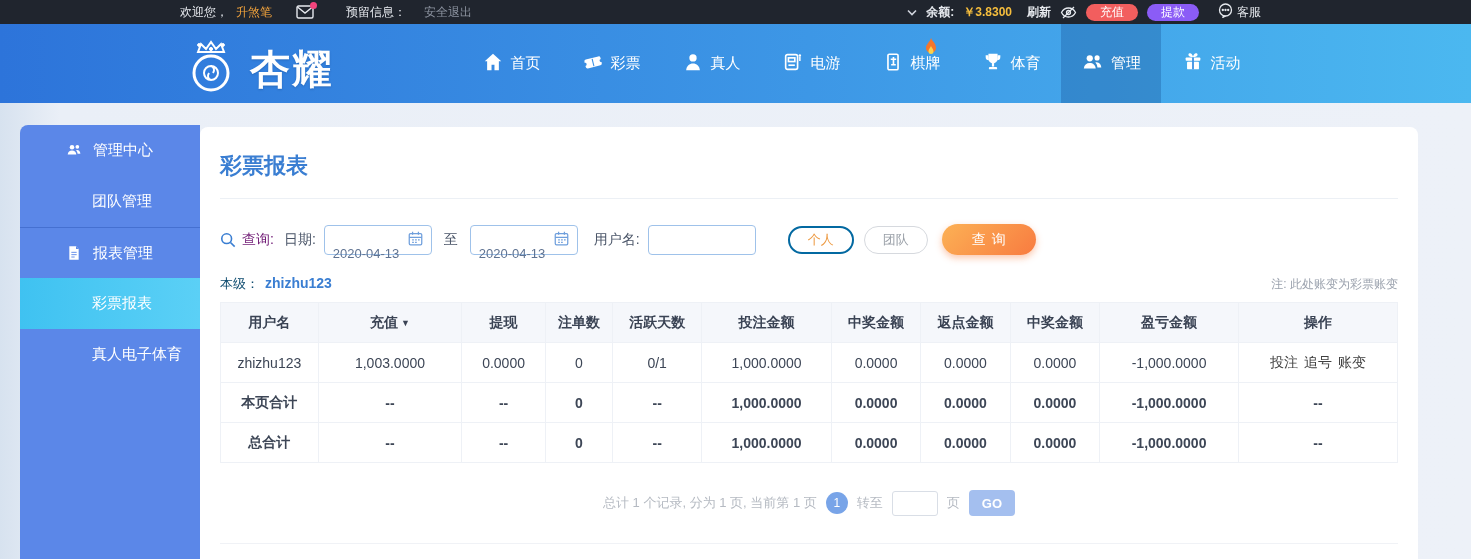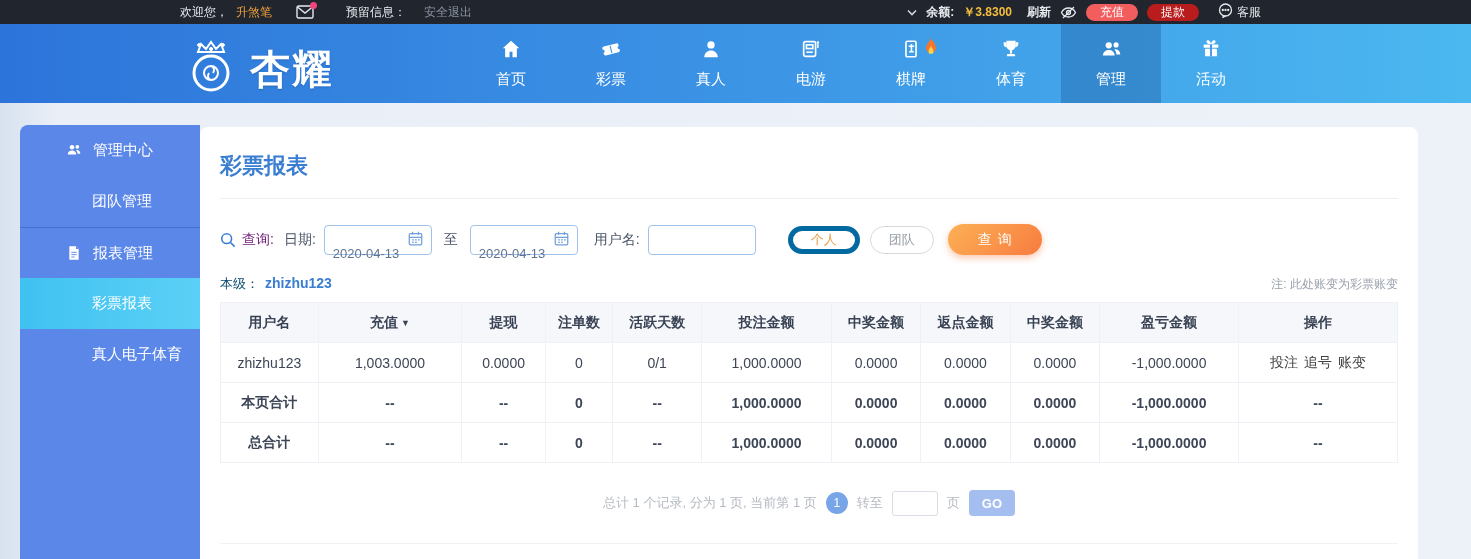--- a/index.html
+++ b/index.html
@@ -26,7 +26,7 @@
   .pillbtn { height:17px; line-height:17px; padding:0 14px; border-radius:9px;
     color:#fff; font-size:12px; cursor:pointer; border:none; }
   .pill-recharge { background:#f25e5e; }
-  .pill-withdraw { background:#b91c1c; }
+  .pill-withdraw { background:#8b5cf6; }
   .service { display:flex; align-items:center; gap:4px; margin-left:10px; cursor:pointer; }
 
   

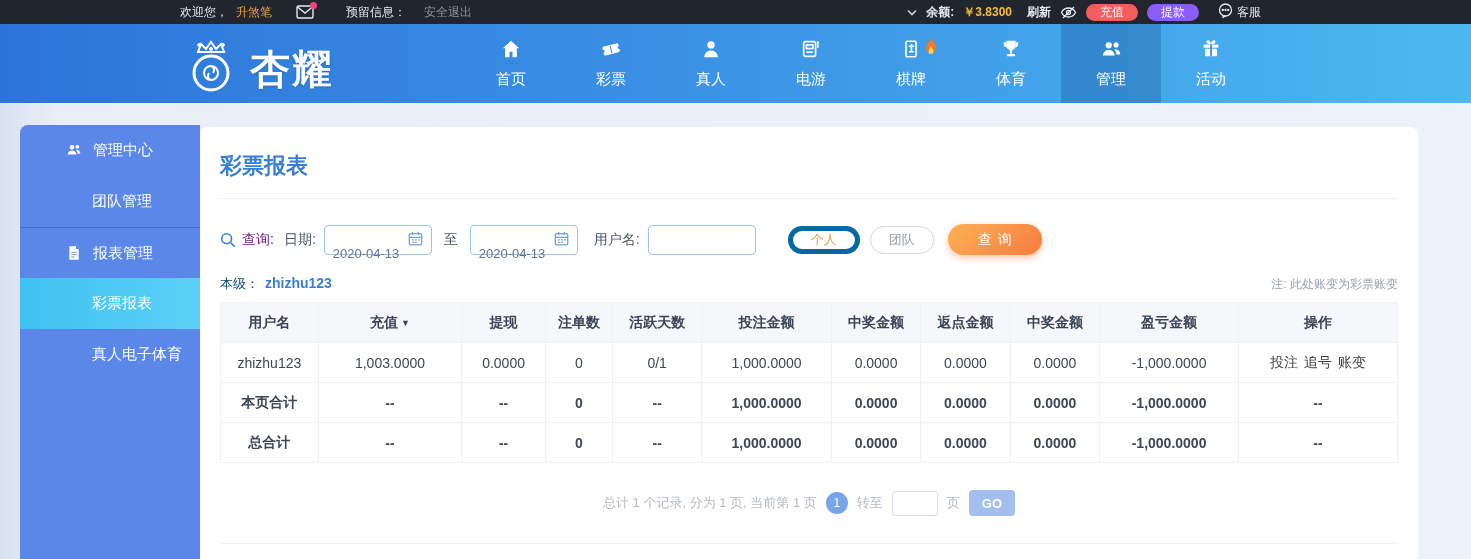--- a/index.html
+++ b/index.html
@@ -37,7 +37,7 @@
   .brand-text { font-size:40px; font-weight:bold; letter-spacing:2px;
     text-shadow:0 1px 2px rgba(0,40,90,.25); }
   .nav-items { position:absolute; left:461px; top:0; display:flex; height:79px; }
-  .nav-item { width:100px; height:79px; display:flex; flex-direction:column;
+  .nav-item { width:100px; height:79px; display:flex; flex-direction:row;
     align-items:center; justify-content:center; gap:7px; color:#fff; font-size:15px;
     cursor:pointer; position:relative; }
   .nav-item.active { background:rgba(16,66,134,.28); }

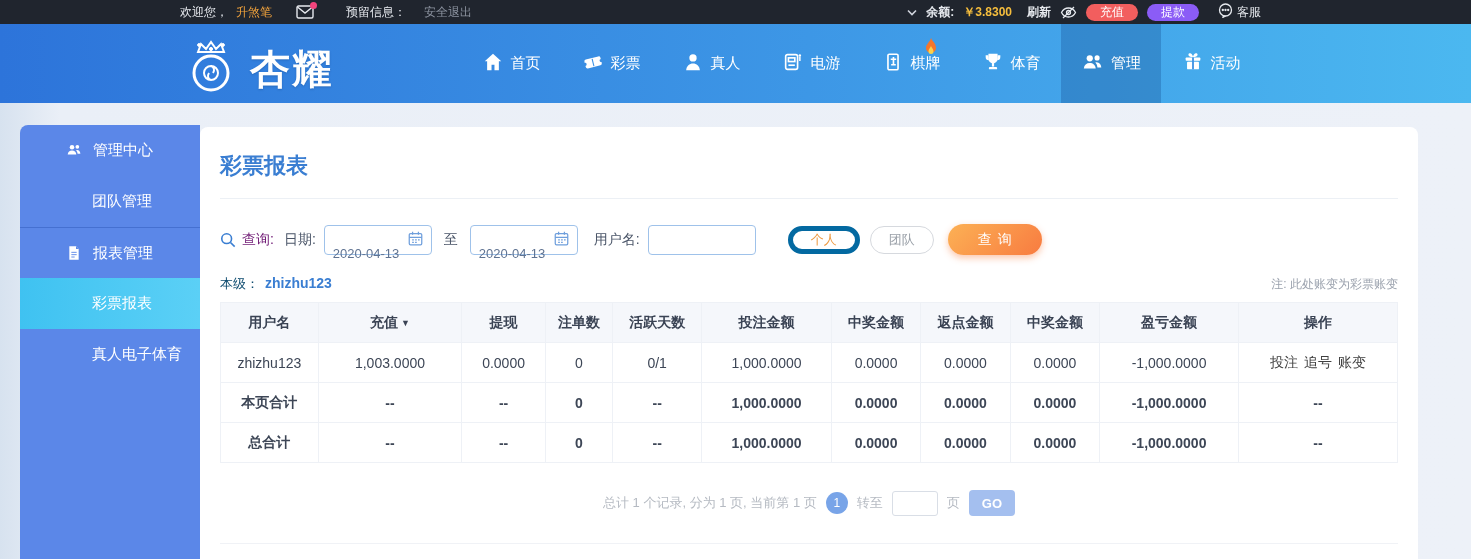--- a/index.html
+++ b/index.html
@@ -72,7 +72,7 @@
     font-size:13px; color:#5f7392; padding:0 8px; outline:none; }
   .scope-btn { height:28px; padding:0 18px; border-radius:14px; background:#fff;
     font-size:13px; cursor:pointer; }
-  .scope-personal { margin-left:32px; border:5px solid #0369a1; color:#ed9a42; }
+  .scope-personal { margin-left:32px; border:2px solid #0369a1; color:#ed9a42; }
   .scope-team { margin-left:10px; border:1px solid #d6d9de; color:#9aa0a8; }
   .search-btn { margin-left:14px; height:31px; padding:0 24px; border:none; border-radius:16px;
     background:linear-gradient(135deg,#fcb155,#f87b40); color:#fff; font-size:14px;

